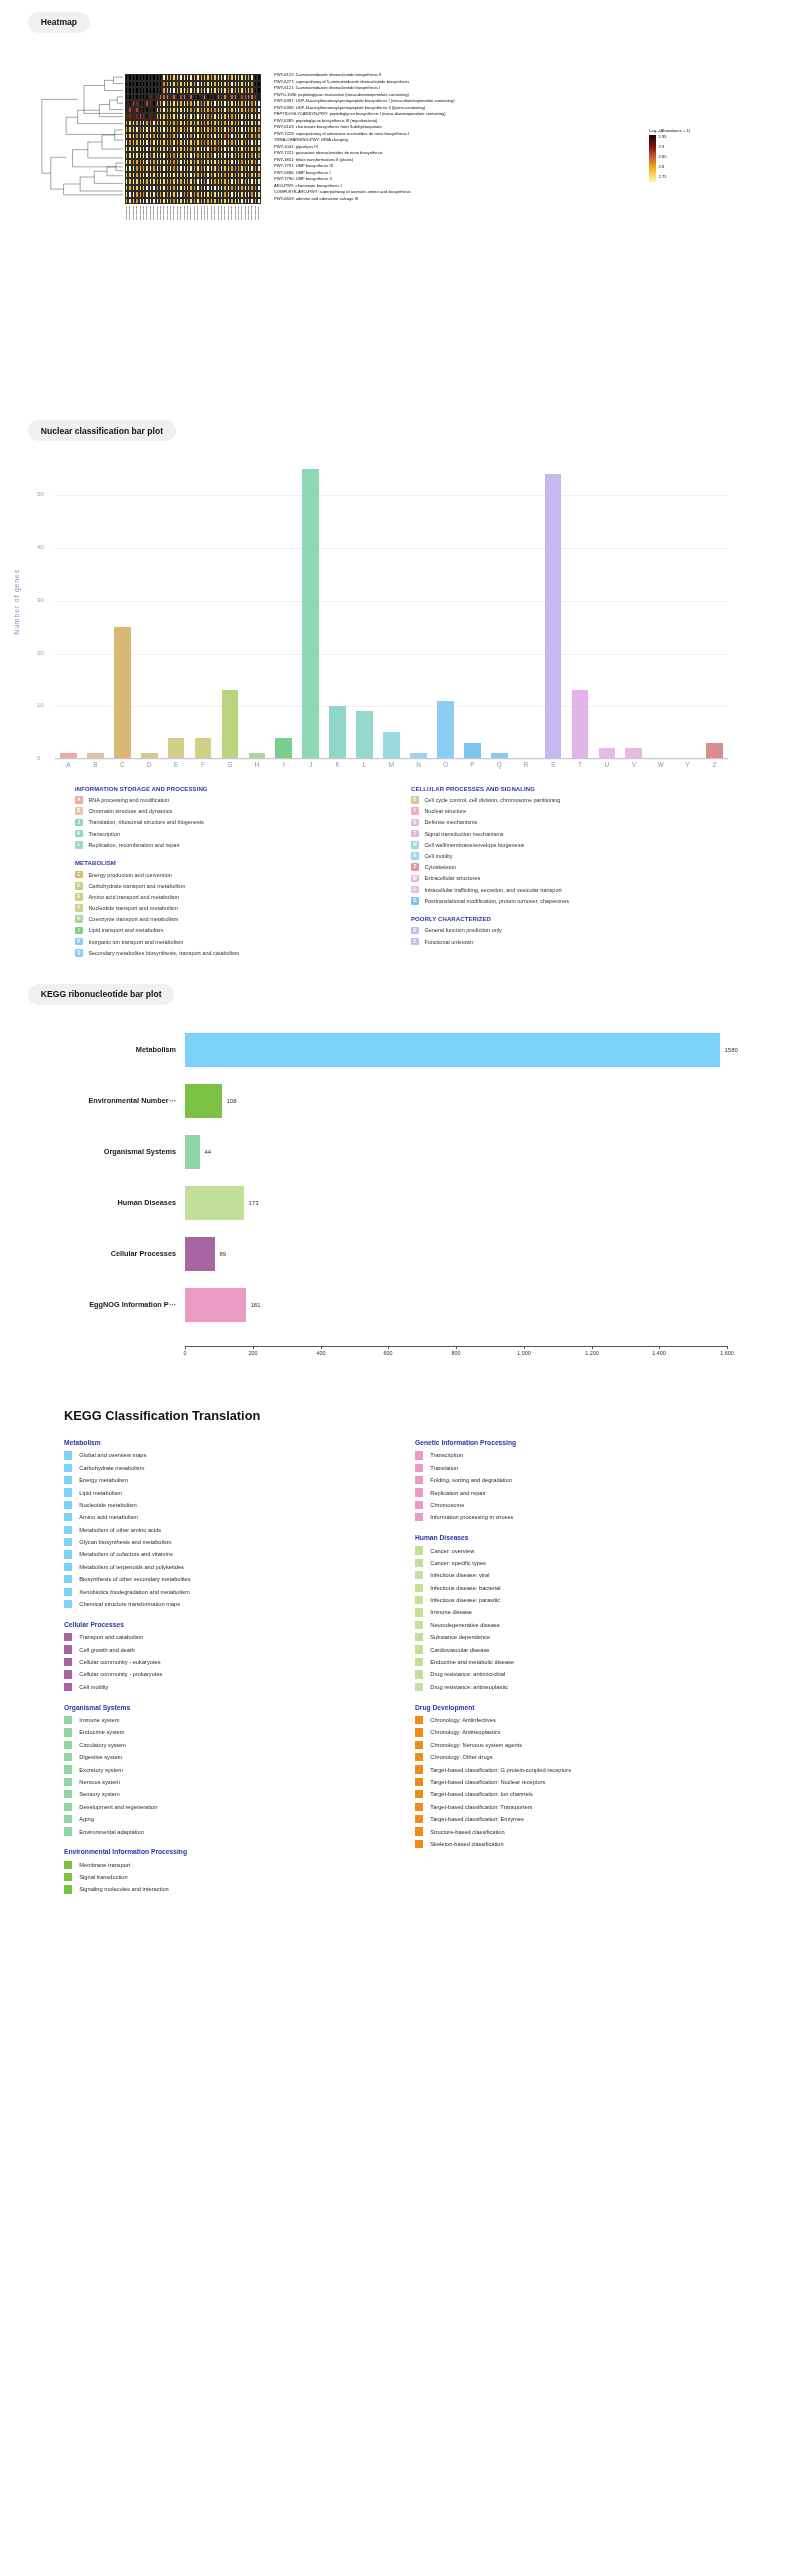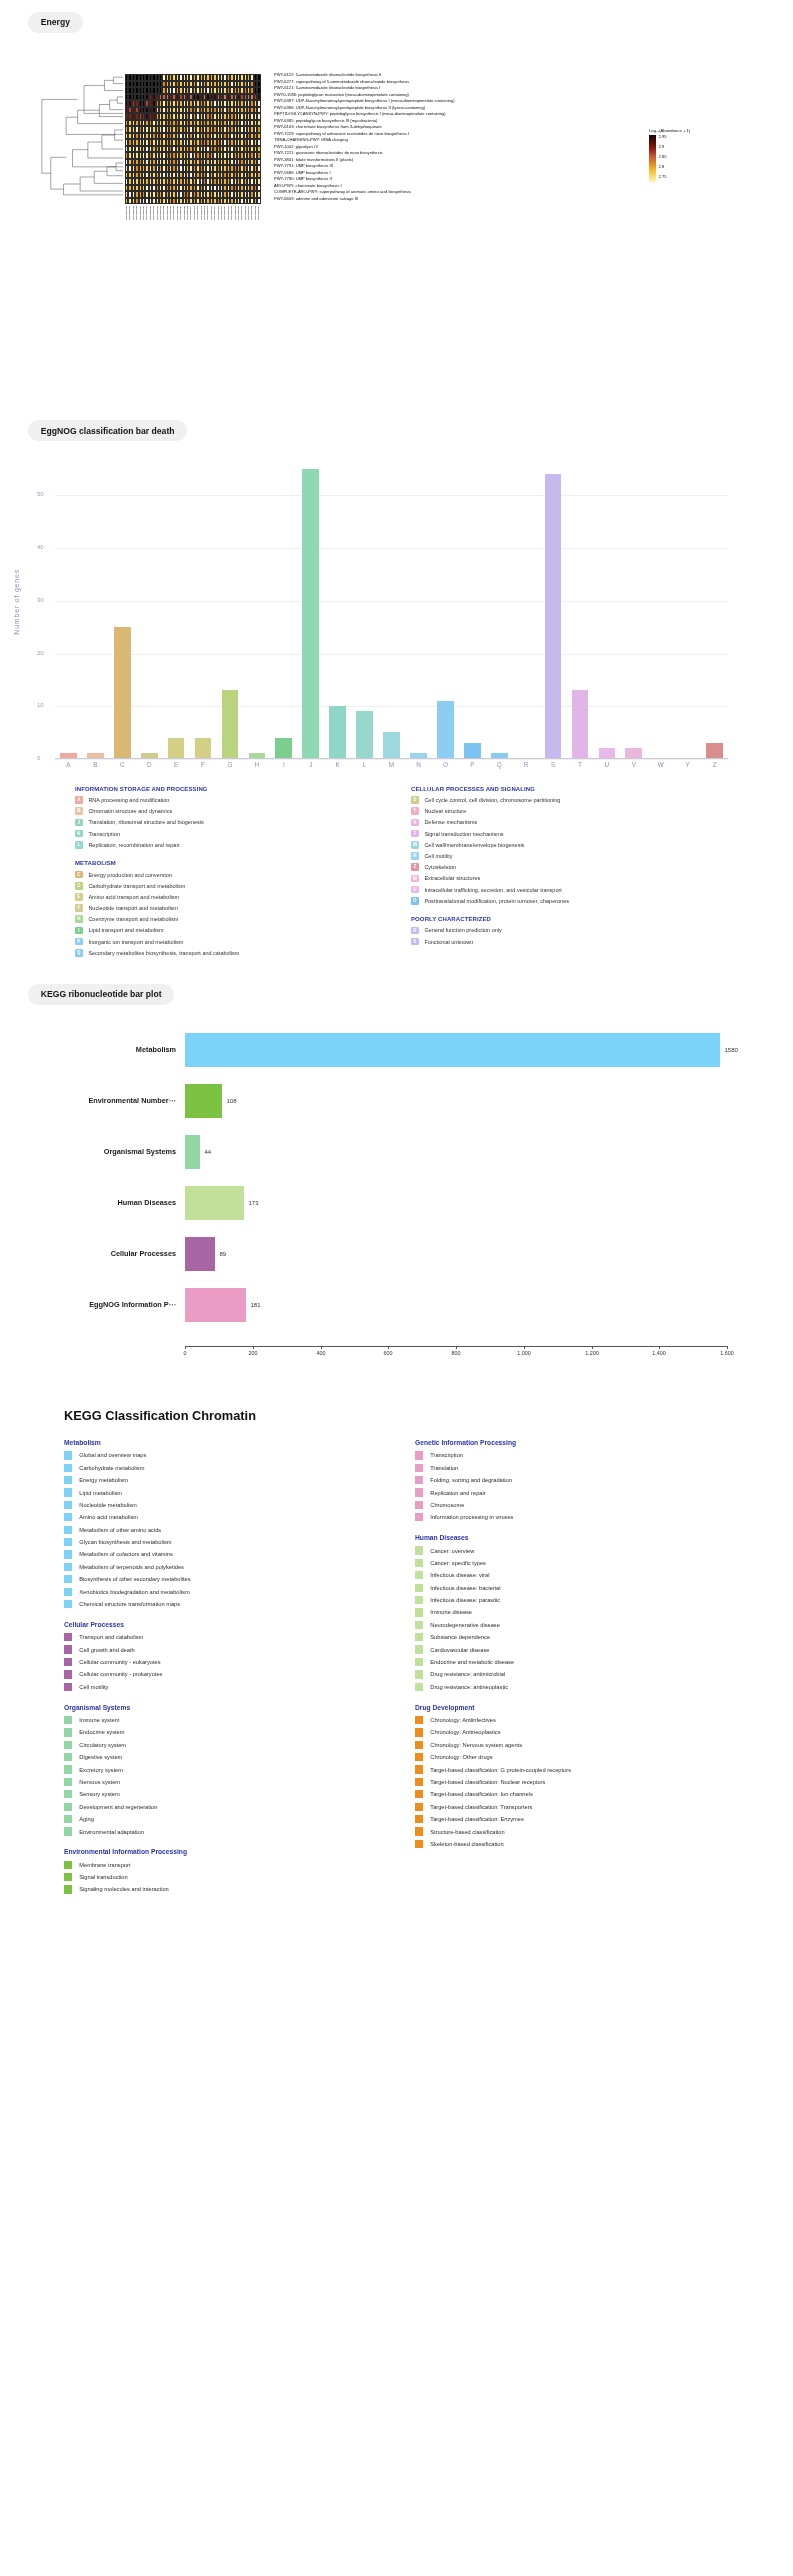--- a/index.html
+++ b/index.html
@@ -118,7 +118,7 @@
 <body>
 
 <section class="panel">
-  <div class="chip">Energy</div>
+  <div class="chip">Heatmap</div>
   <div class="hm-wrap">
     <svg class="hm-dendro" viewBox="0 0 133 195" preserveAspectRatio="none">
       <g stroke="#333" stroke-width="0.7" fill="none">

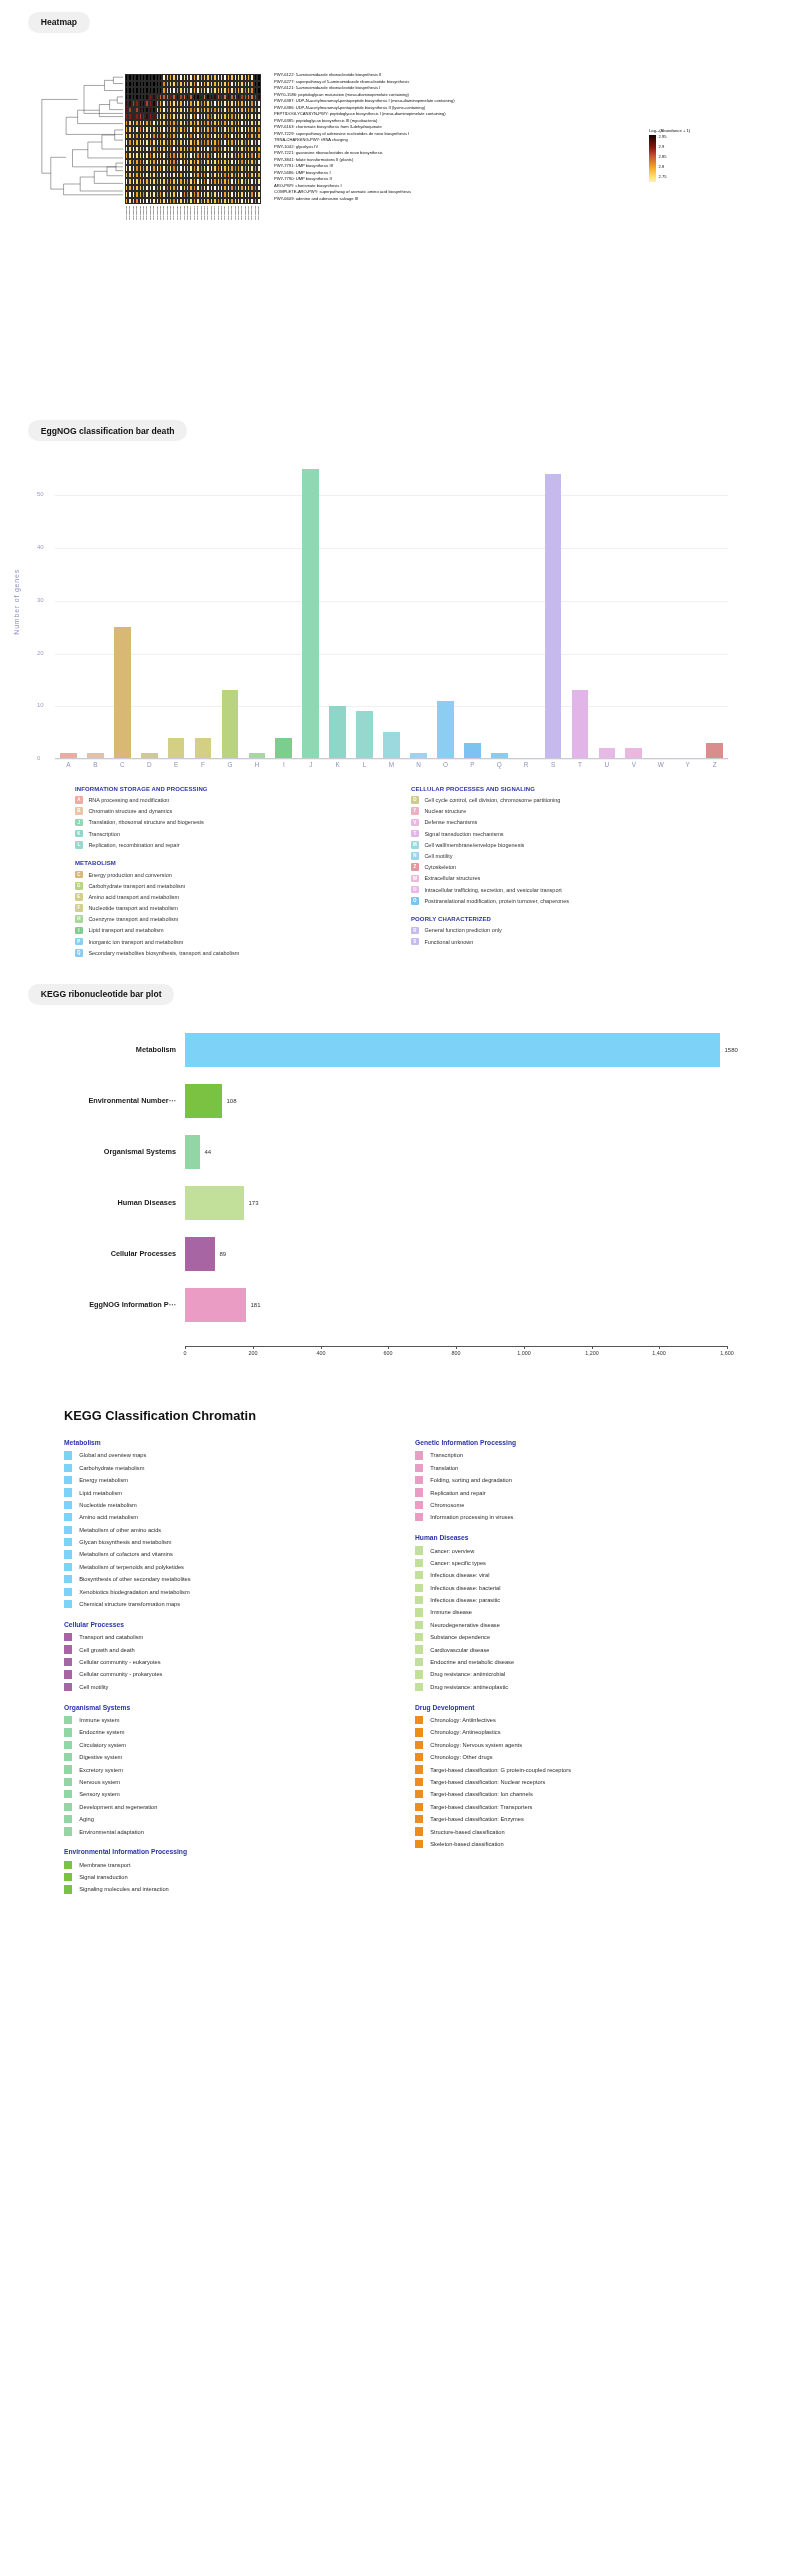--- a/index.html
+++ b/index.html
@@ -1110,7 +1110,7 @@
 <div class="divider"></div>
 
 <section class="panel">
-  <div class="chip">EggNOG classification bar death</div>
+  <div class="chip">Nuclear classification bar plot</div>
   <div class="eg-wrap">
     <div class="eg-ylabel">Number of genes</div>
     <div class="eg-plot">

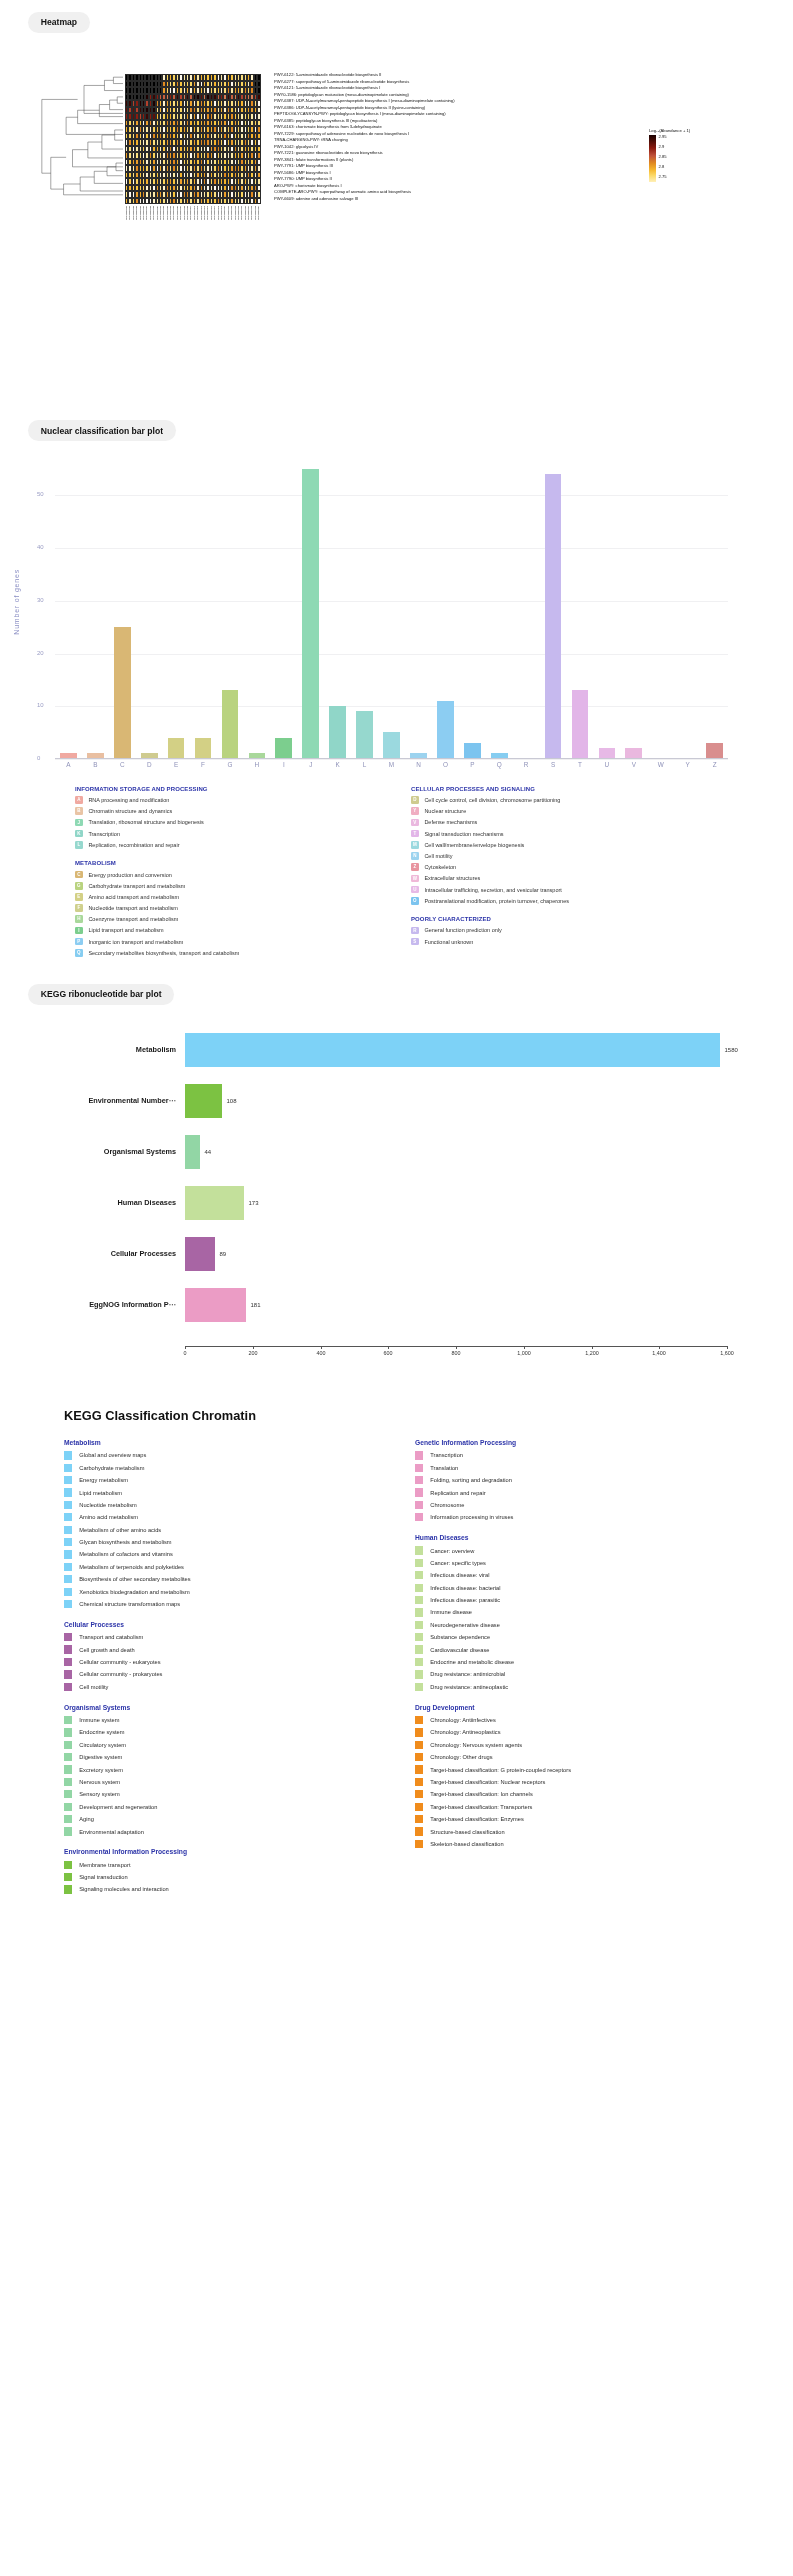--- a/index.html
+++ b/index.html
@@ -1421,7 +1421,7 @@
     </div>
   </div>
 
-  <div class="kc-title">KEGG Classification Chromatin</div>
+  <div class="kc-title">KEGG Classification Translation</div>
   <div class="kc-cols">
     <div class="kc-col" id="kc-left">
         <div class="kc-head first">Metabolism</div>

